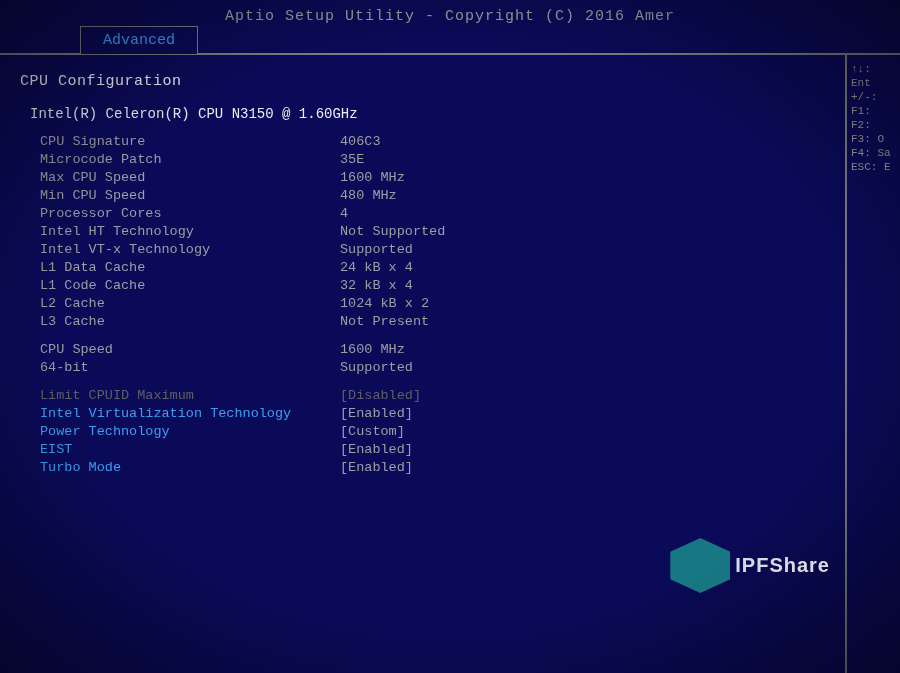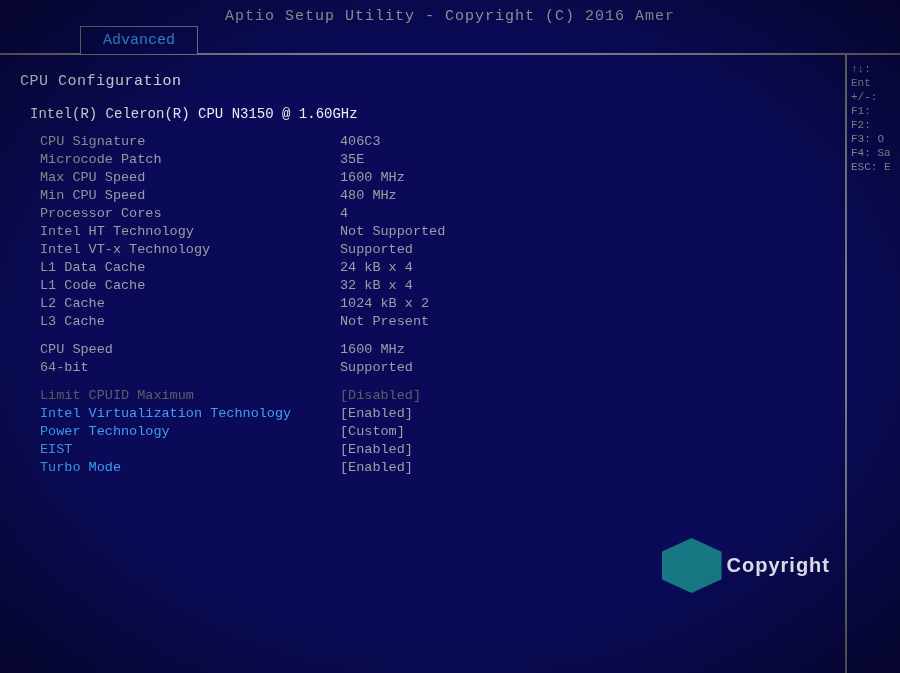--- a/index.html
+++ b/index.html
@@ -300,7 +300,7 @@
 
   <div class="watermark">
     <div class="watermark-hex"></div>
-    <div class="watermark-text">Copyright</div>
+    <div class="watermark-text">IPFShare</div>
   </div>
 
   <div class="vignette"></div>

